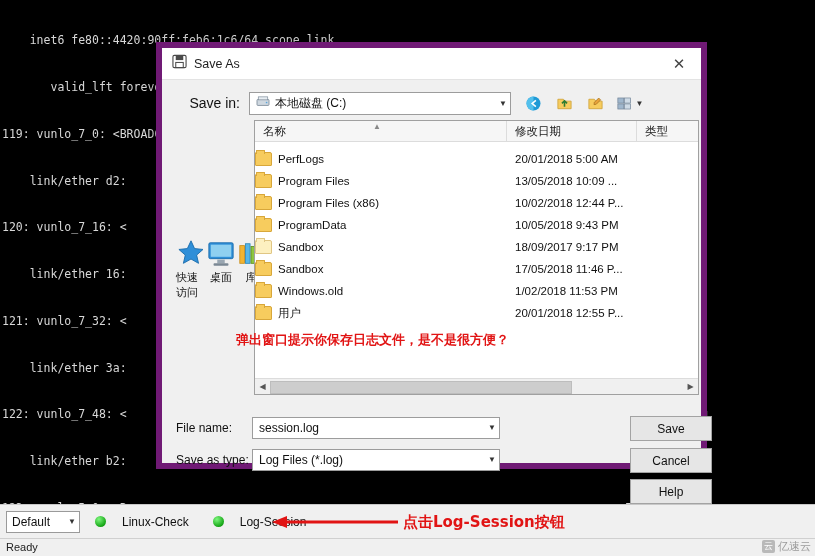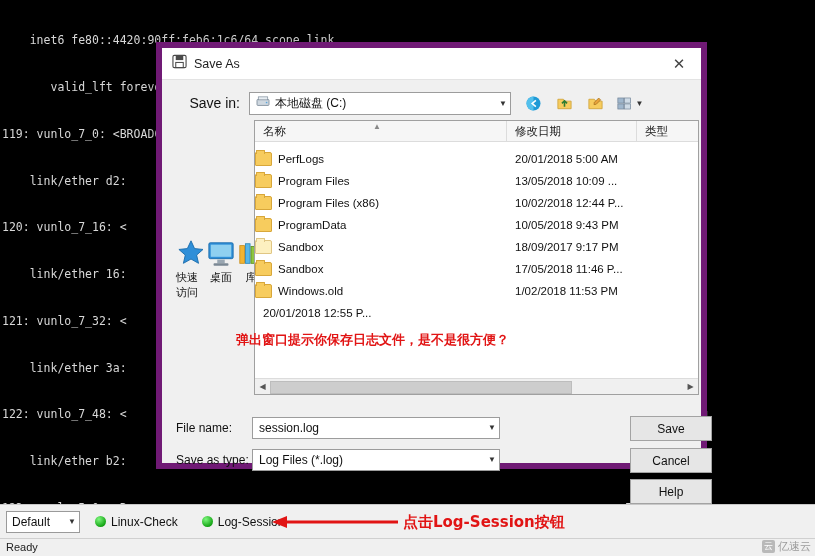--- a/index.html
+++ b/index.html
@@ -388,6 +388,10 @@
           <div class="tp"></div>
         </div>
         <div class="frow">
+          <div class="nm">
+              <span class="folder"></span>
+              <span>用户</span>
+            </div>
           <div class="dt">20/01/2018 12:55 P...</div>
           <div class="tp"></div>
         </div>

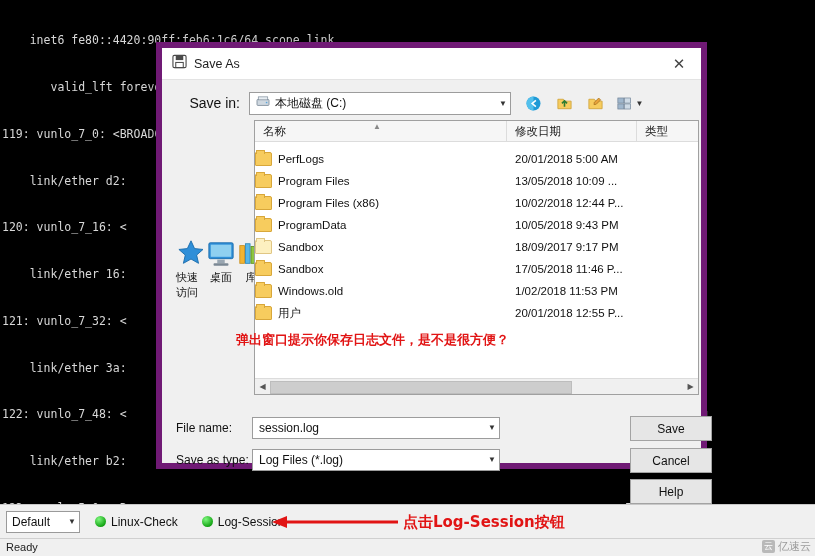--- a/index.html
+++ b/index.html
@@ -42,7 +42,7 @@
   }
   .combo .arw{font-size:8px;color:#333;}
   .tbtn{
-    height:22px;display:flex;align-items:center;gap:5px;
+    height:22px;display:flex;align-items:center;gap:16px;
     padding:0 8px;background:#f0f0f0;border:1px solid transparent;
     font-size:12px;color:#111;border-radius:2px;
   }

